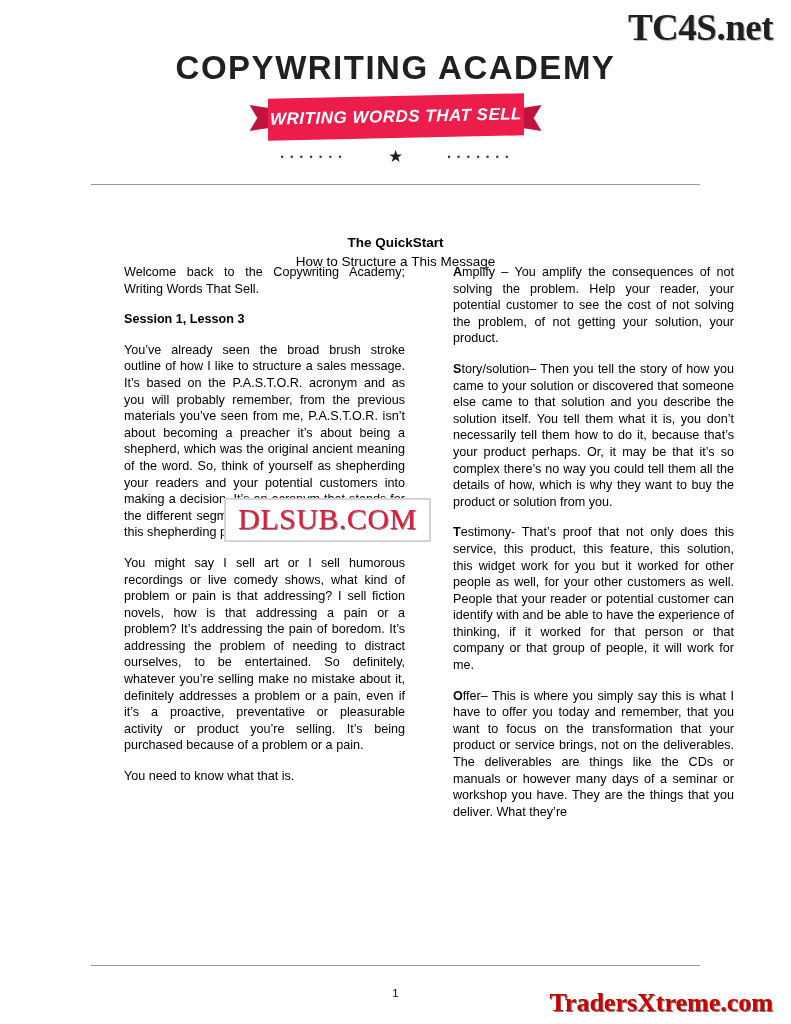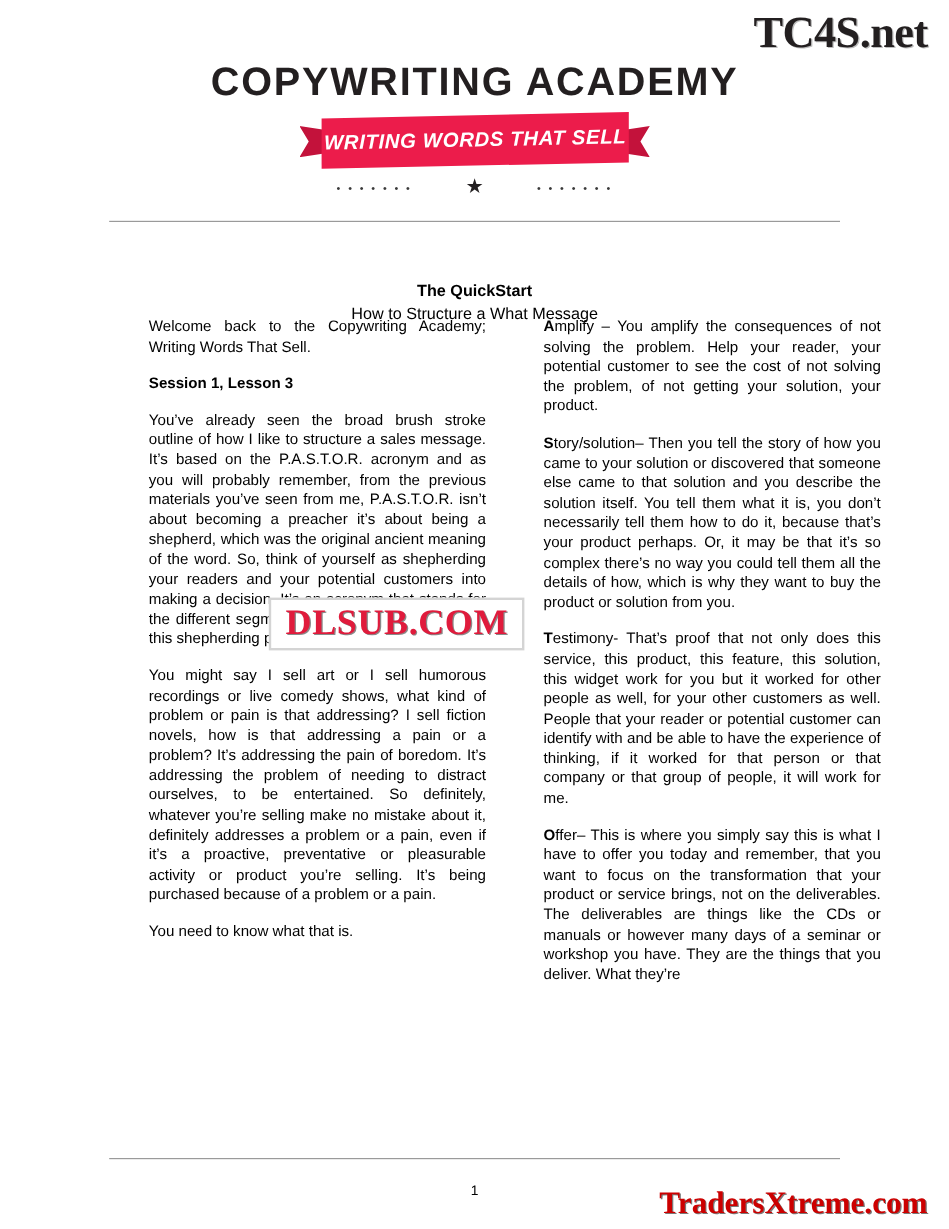--- a/index.html
+++ b/index.html
@@ -226,7 +226,7 @@
 
   <div class="doc-head">
     <div class="doc-title">The QuickStart</div>
-    <div class="doc-sub">How to Structure a What Message</div>
+    <div class="doc-sub">How to Structure a This Message</div>
   </div>
 
   <div class="col col-left">

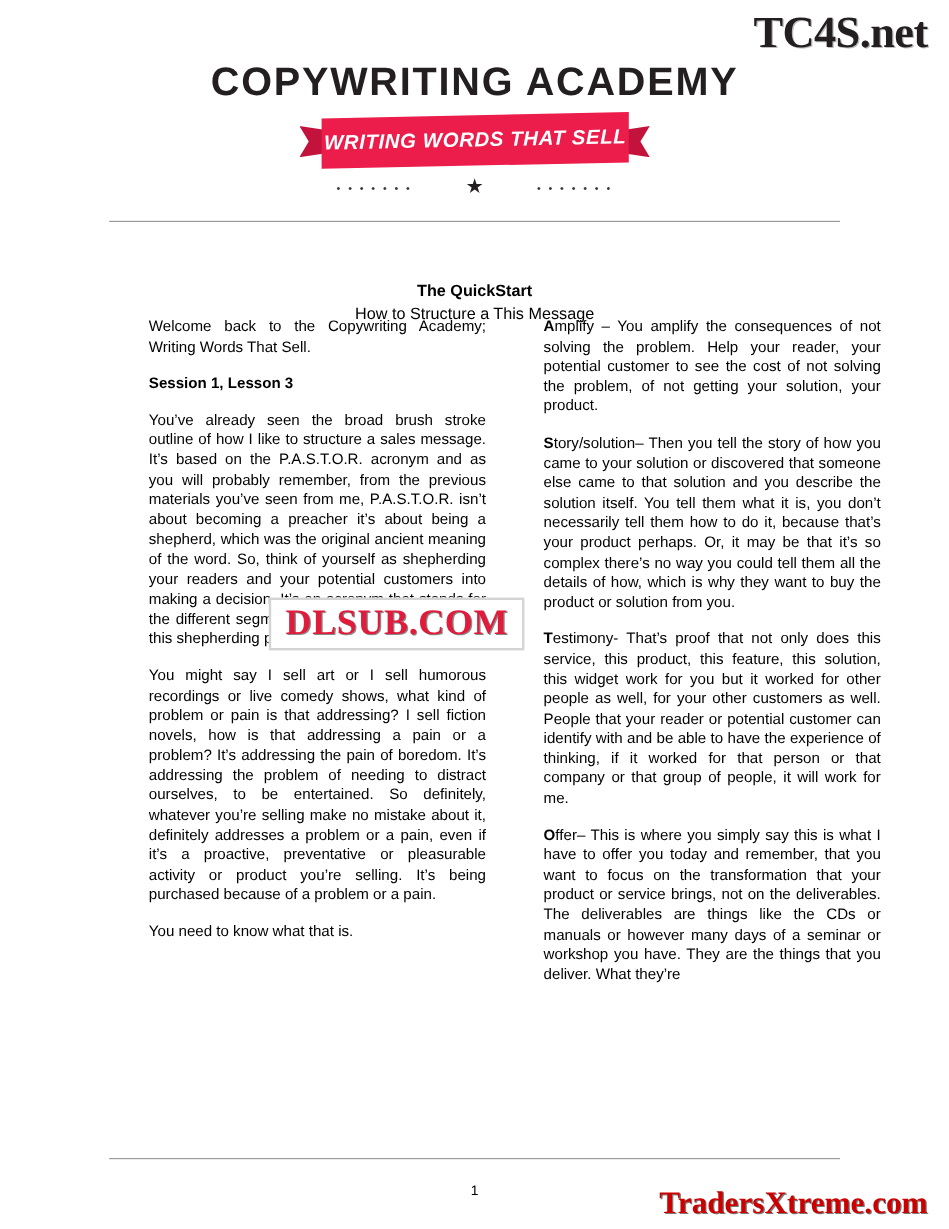--- a/index.html
+++ b/index.html
@@ -169,7 +169,7 @@
     top: 498px;
     left: 224px;
     font-family: "Liberation Serif", serif;
-    font-weight: bold;
+    font-weight: normal;
     font-size: 30px;
     letter-spacing: 0.5px;
     color: #e01b3c;

